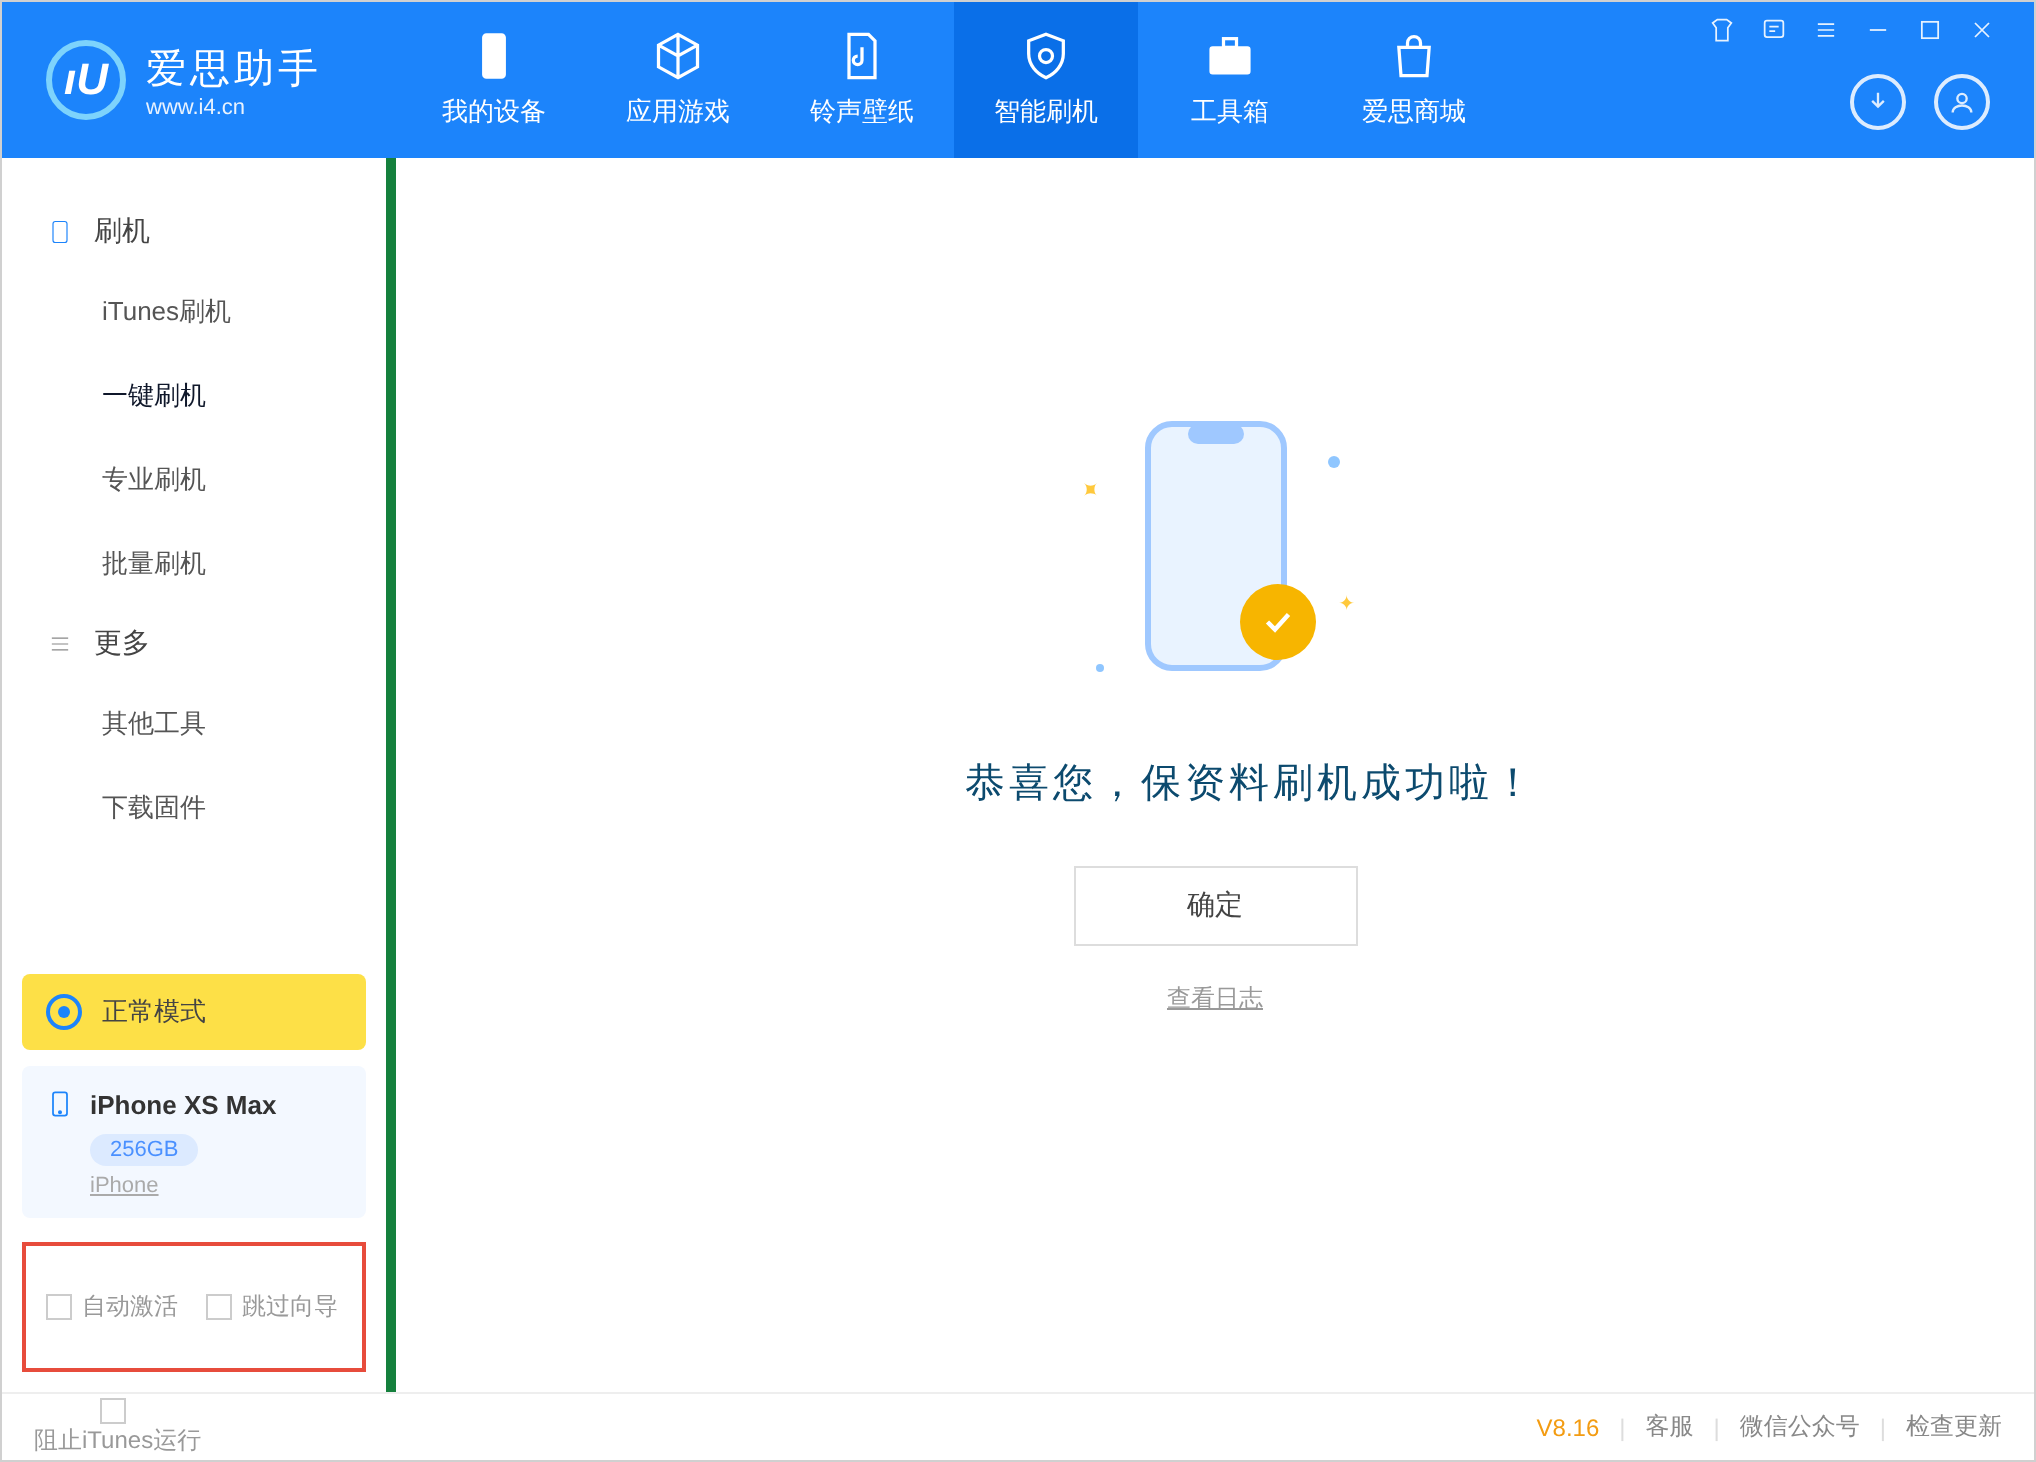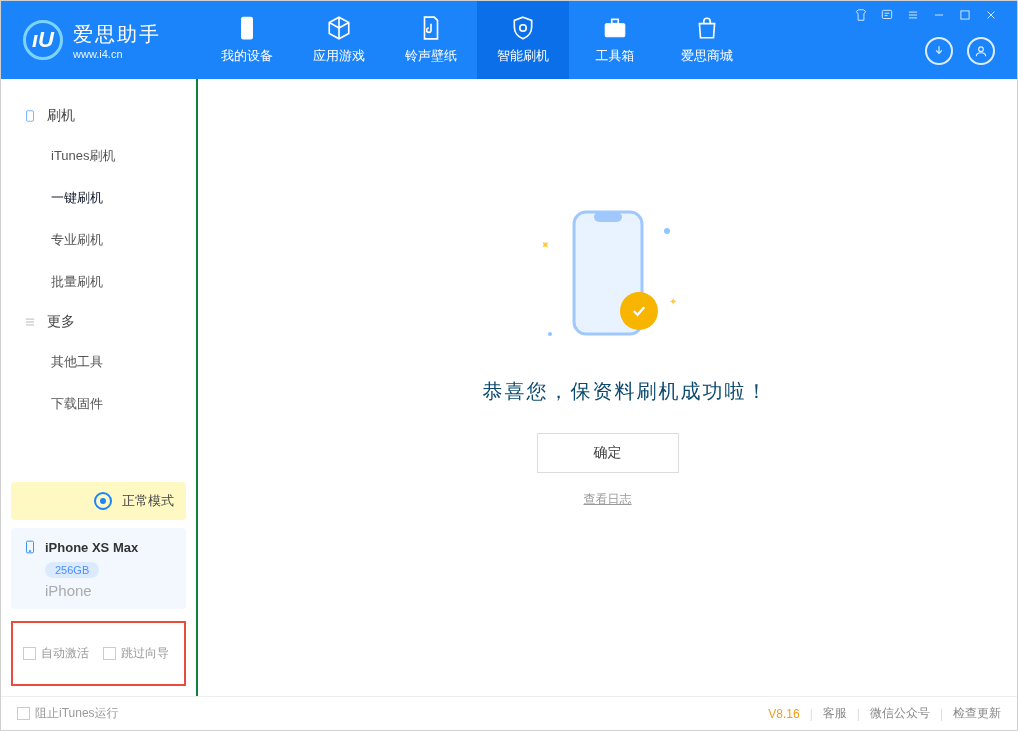--- a/index.html
+++ b/index.html
@@ -27,7 +27,7 @@
 .acc-btn svg { width: 14px; height: 14px; stroke: #fff; fill: none; stroke-width: 2; }
 
 .body-row { display: flex; height: 617px; }
-.sidebar { width: 197px; border-right: 2px solid #15803d; display: flex; flex-direction: column; }
+.sidebar { width: 197px; border-right: 5px solid #15803d; display: flex; flex-direction: column; }
 .side-scroll { flex: 1; padding-top: 18px; }
 .side-group { display: flex; align-items: center; padding: 10px 22px; color: #444; font-size: 14px; }
 .side-group svg { width: 14px; height: 14px; margin-right: 10px; stroke: #888; fill: none; }

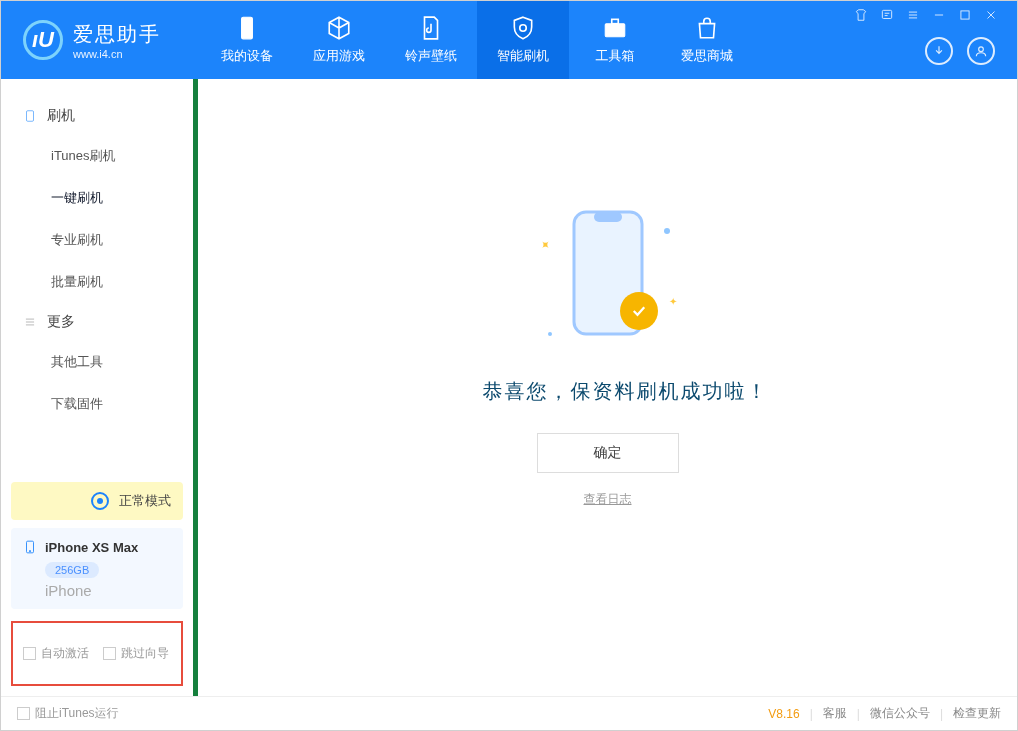--- a/index.html
+++ b/index.html
@@ -36,7 +36,7 @@
 .side-item.active { color: #0f172a; }
 
 .side-bottom { padding: 10px; }
-.mode-box { background: #fef9c3; border-radius: 4px; padding: 10px 12px; display: flex; align-items: center; margin-bottom: 8px; font-size: 13px; color: #444; justify-content: flex-end; }
+.mode-box { background: #fde047; border-radius: 4px; padding: 10px 12px; display: flex; align-items: center; margin-bottom: 8px; font-size: 13px; color: #444; }
 .mode-dot { width: 18px; height: 18px; border: 2px solid #1c84fb; border-radius: 50%; margin-right: 10px; position: relative; }
 .mode-dot::after { content: ""; position: absolute; width: 6px; height: 6px; background: #1c84fb; border-radius: 50%; top: 4px; left: 4px; }
 .device-box { background: #f3f8ff; border-radius: 4px; padding: 10px 12px; }

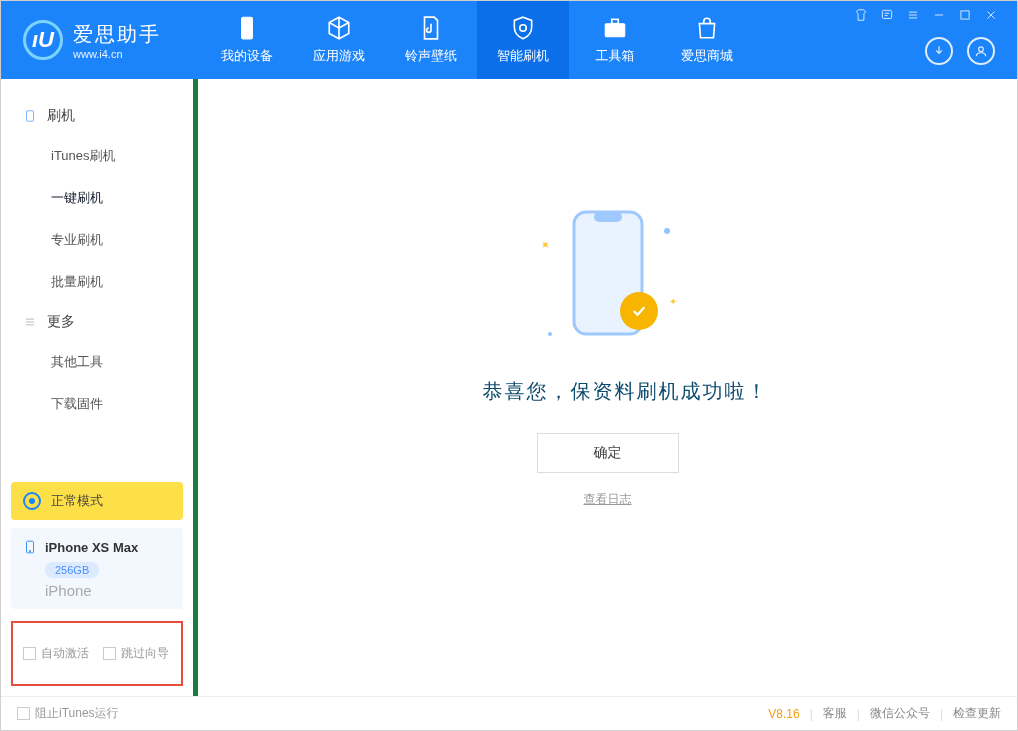--- a/index.html
+++ b/index.html
@@ -43,7 +43,7 @@
 .device-row1 { display: flex; align-items: center; font-size: 13px; font-weight: bold; color: #333; }
 .device-row1 svg { width: 14px; height: 18px; stroke: #1c84fb; fill: none; stroke-width: 1.5; margin-right: 8px; }
 .device-badge { display: inline-block; background: #dceaff; color: #4a90ff; font-size: 11px; padding: 2px 10px; border-radius: 10px; margin: 6px 0 0 22px; }
-.device-sub { font-size: 15px; color: #aaa; margin: 4px 0 0 22px; }
+.device-sub { font-size: 11px; color: #aaa; margin: 4px 0 0 22px; text-decoration: underline; }
 
 .opts-box { border: 2px solid #e74c3c; margin: 12px 0 0 0; padding: 22px 10px; display: flex; gap: 14px; font-size: 12px; color: #999; }
 .chk { display: flex; align-items: center; cursor: pointer; }

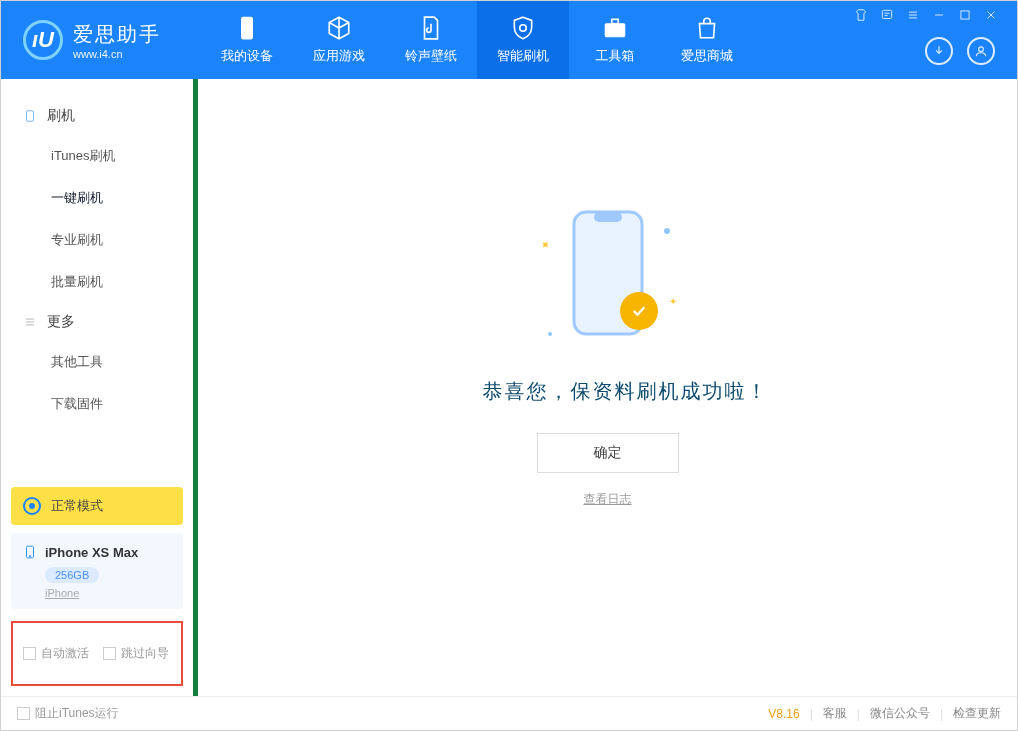--- a/index.html
+++ b/index.html
@@ -66,7 +66,7 @@
 .log-link { font-size: 12px; color: #999; cursor: pointer; text-decoration: underline; }
 
 .footer { height: 34px; border-top: 1px solid #eee; display: flex; align-items: center; padding: 0 16px; font-size: 12px; color: #999; }
-.footer .chk { color: #999; }
+.footer .chk { color: #999; flex-direction: column; }
 .footer-right { margin-left: auto; display: flex; align-items: center; gap: 10px; }
 .ver { color: #f39c12; }
 .sep { color: #ddd; }

